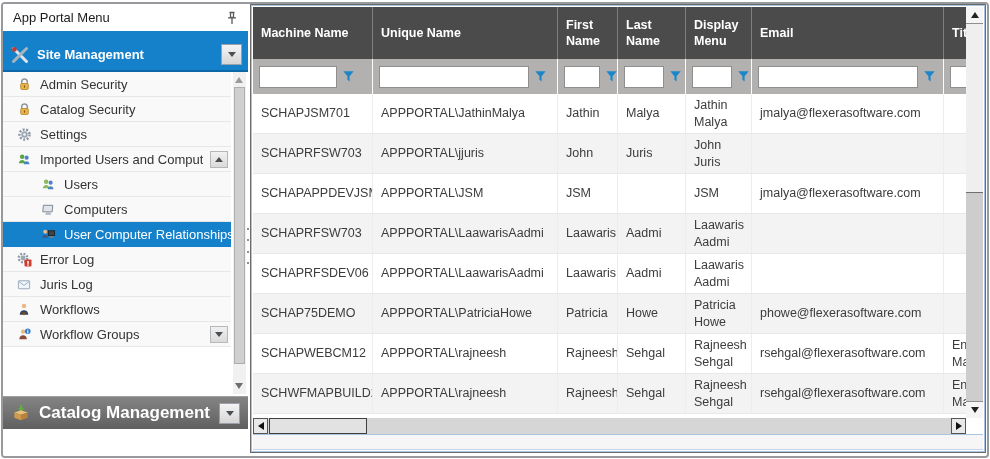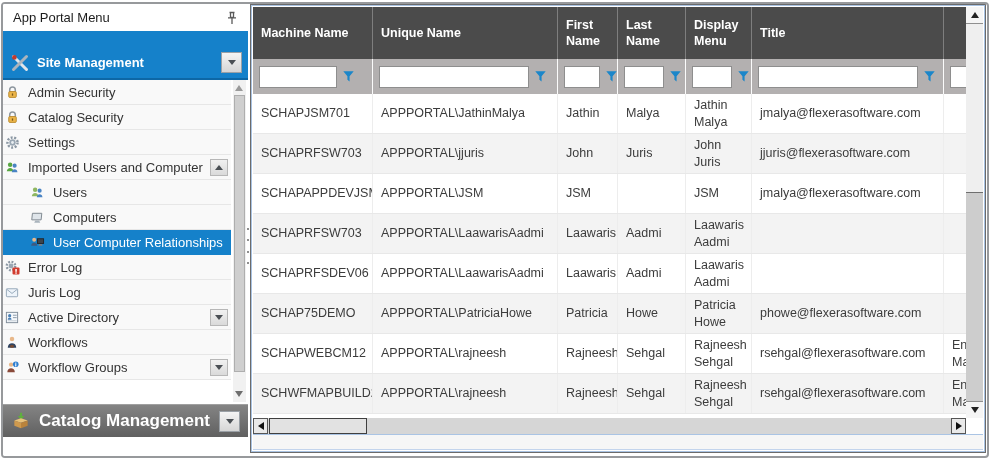--- a/index.html
+++ b/index.html
@@ -308,6 +308,7 @@
           <div class="h-cell">First Name</div>
           <div class="h-cell">Last Name</div>
           <div class="h-cell">Display Menu</div>
+          <div class="h-cell">Email</div>
           <div class="h-cell">Title</div>
         </div>
       <div class="t-frow" id="grid-filter" style="grid-template-columns: 120px 185px 60px 68px 66px 192px 80px;">

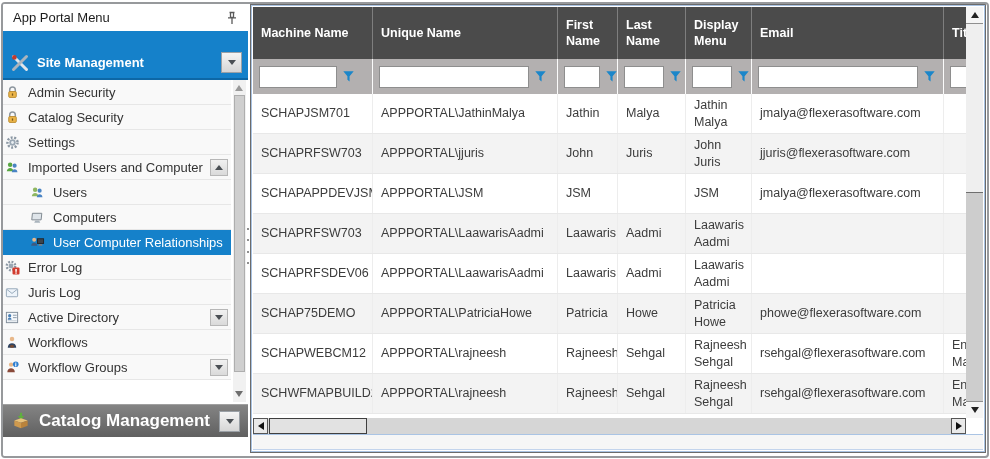--- a/index.html
+++ b/index.html
@@ -15,7 +15,7 @@
   .sb-titlebar{height:27px;display:flex;align-items:center;padding:0 10px;background:#fff;
                color:#1c1c1c;font-size:13px;}
   .sb-titlebar .t{flex:1;}
-  .sb-header{height:31px;display:flex;align-items:center;gap:8px;padding:16px 6px 0 8px;
+  .sb-header{height:31px;display:flex;align-items:center;gap:8px;padding:8px 6px 0 8px;
              background:#1581ca;border-bottom:2px solid #0d67a6;color:#fff;
              font-size:13px;font-weight:bold;}
   .sb-header .lbl{flex:1;}

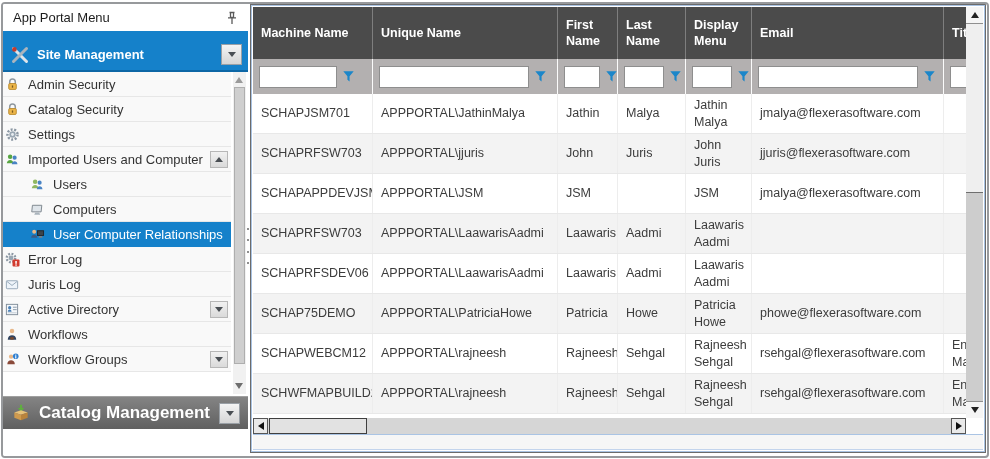--- a/index.html
+++ b/index.html
@@ -33,7 +33,7 @@
          border-bottom:5px solid #4a4f54;}
   .sb-items{position:relative;height:322px;overflow:hidden;background:#fff;}
   .sb-item{display:flex;align-items:center;height:25px;box-sizing:border-box;
-           gap:7px;margin-right:17px;border-bottom:1px solid #e7e7e7;
+           padding-left:12px;gap:7px;margin-right:17px;border-bottom:1px solid #e7e7e7;
            background:#f9f9f9;color:#333;font-size:13px;white-space:nowrap;}
   .sb-item.indent{padding-left:25px;}
   .sb-item.selected{background:#1581ca;color:#fff;border-bottom-color:#1581ca;}

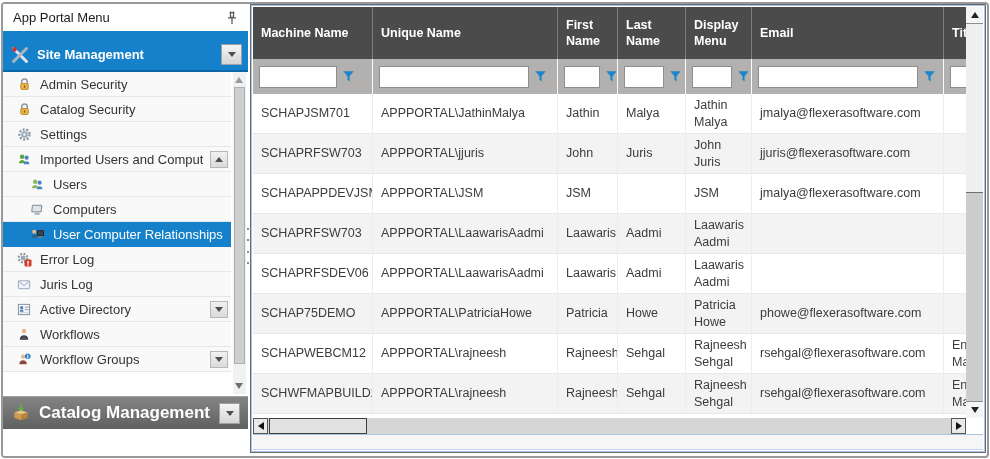--- a/index.html
+++ b/index.html
@@ -380,7 +380,6 @@
             <div class="t-cell">John</div>
             <div class="t-cell">Juris</div>
             <div class="t-cell">John Juris</div>
-            <div class="t-cell">jjuris@flexerasoftware.com</div>
             <div class="t-cell"></div>
           </div>
           <div class="t-row" style="grid-template-columns: 120px 185px 60px 68px 66px 192px 80px;">

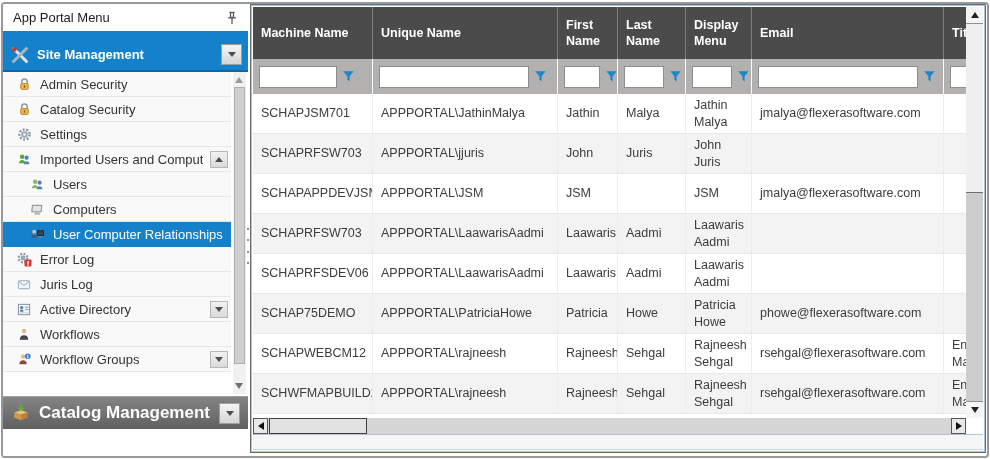--- a/index.html
+++ b/index.html
@@ -35,7 +35,7 @@
   .sb-item{display:flex;align-items:center;height:25px;box-sizing:border-box;
            padding-left:12px;gap:7px;margin-right:17px;border-bottom:1px solid #e7e7e7;
            background:#f9f9f9;color:#333;font-size:13px;white-space:nowrap;}
-  .sb-item.indent{padding-left:25px;}
+  .sb-item.indent{padding-left:36px;}
   .sb-item.selected{background:#1581ca;color:#fff;border-bottom-color:#1581ca;}
   .sb-ic{width:18px;height:16px;display:inline-flex;align-items:center;justify-content:center;flex:none;}
   .sb-lb{flex:1;overflow:hidden;text-overflow:clip;}

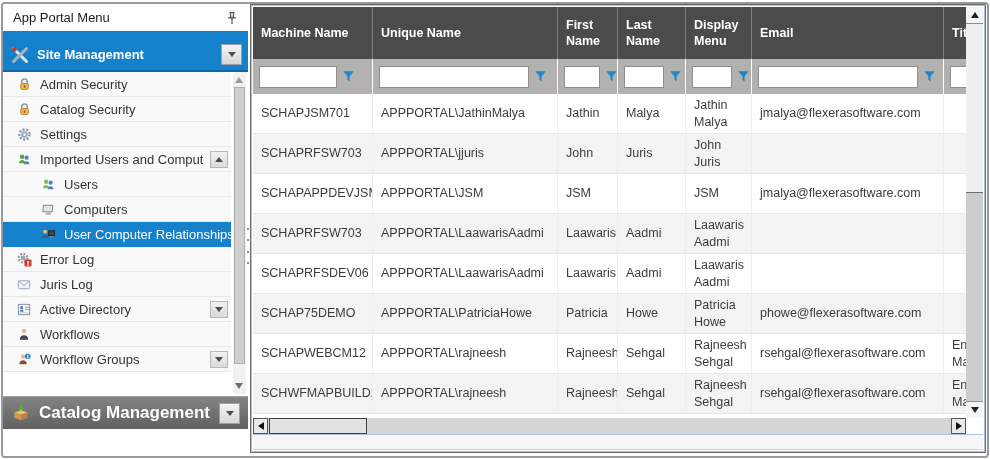--- a/index.html
+++ b/index.html
@@ -230,22 +230,6 @@
           <div class="sb-item">
             <span class="sb-ic">
               <svg width="16" height="15" viewBox="0 0 16 16">
-                <rect x="2" y="2.5" width="12" height="11" fill="#f5f8fb" stroke="#7f8c99"></rect>
-                <circle cx="5.5" cy="6" r="1.7" fill="#4a7fb5"></circle>
-                <path d="M3.5 10.3c0-1.5 1-2.3 2-2.3s2 .8 2 2.3z" fill="#4a7fb5"></path>
-                <rect x="9" y="5" width="4" height="1.2" fill="#9aa7b4"></rect>
-                <rect x="9" y="7.5" width="4" height="1.2" fill="#9aa7b4"></rect>
-                <rect x="3.5" y="11" width="9.5" height="1" fill="#c2cbd4"></rect>
-              </svg>
-            </span>
-            <span class="sb-lb">Active Directory</span>
-            <span class="expander">
-              <i class="car-d"></i>
-            </span>
-          </div>
-          <div class="sb-item">
-            <span class="sb-ic">
-              <svg width="16" height="15" viewBox="0 0 16 16">
                 <circle cx="8" cy="4.3" r="2.4" fill="#e8b88a"></circle>
                 <path d="M3.5 13.5c0-3 2-4.6 4.5-4.6s4.5 1.6 4.5 4.6z" fill="#31435f"></path>
                 <rect x="6.2" y="10.8" width="3.6" height="2.7" fill="#7a4a2d"></rect>

